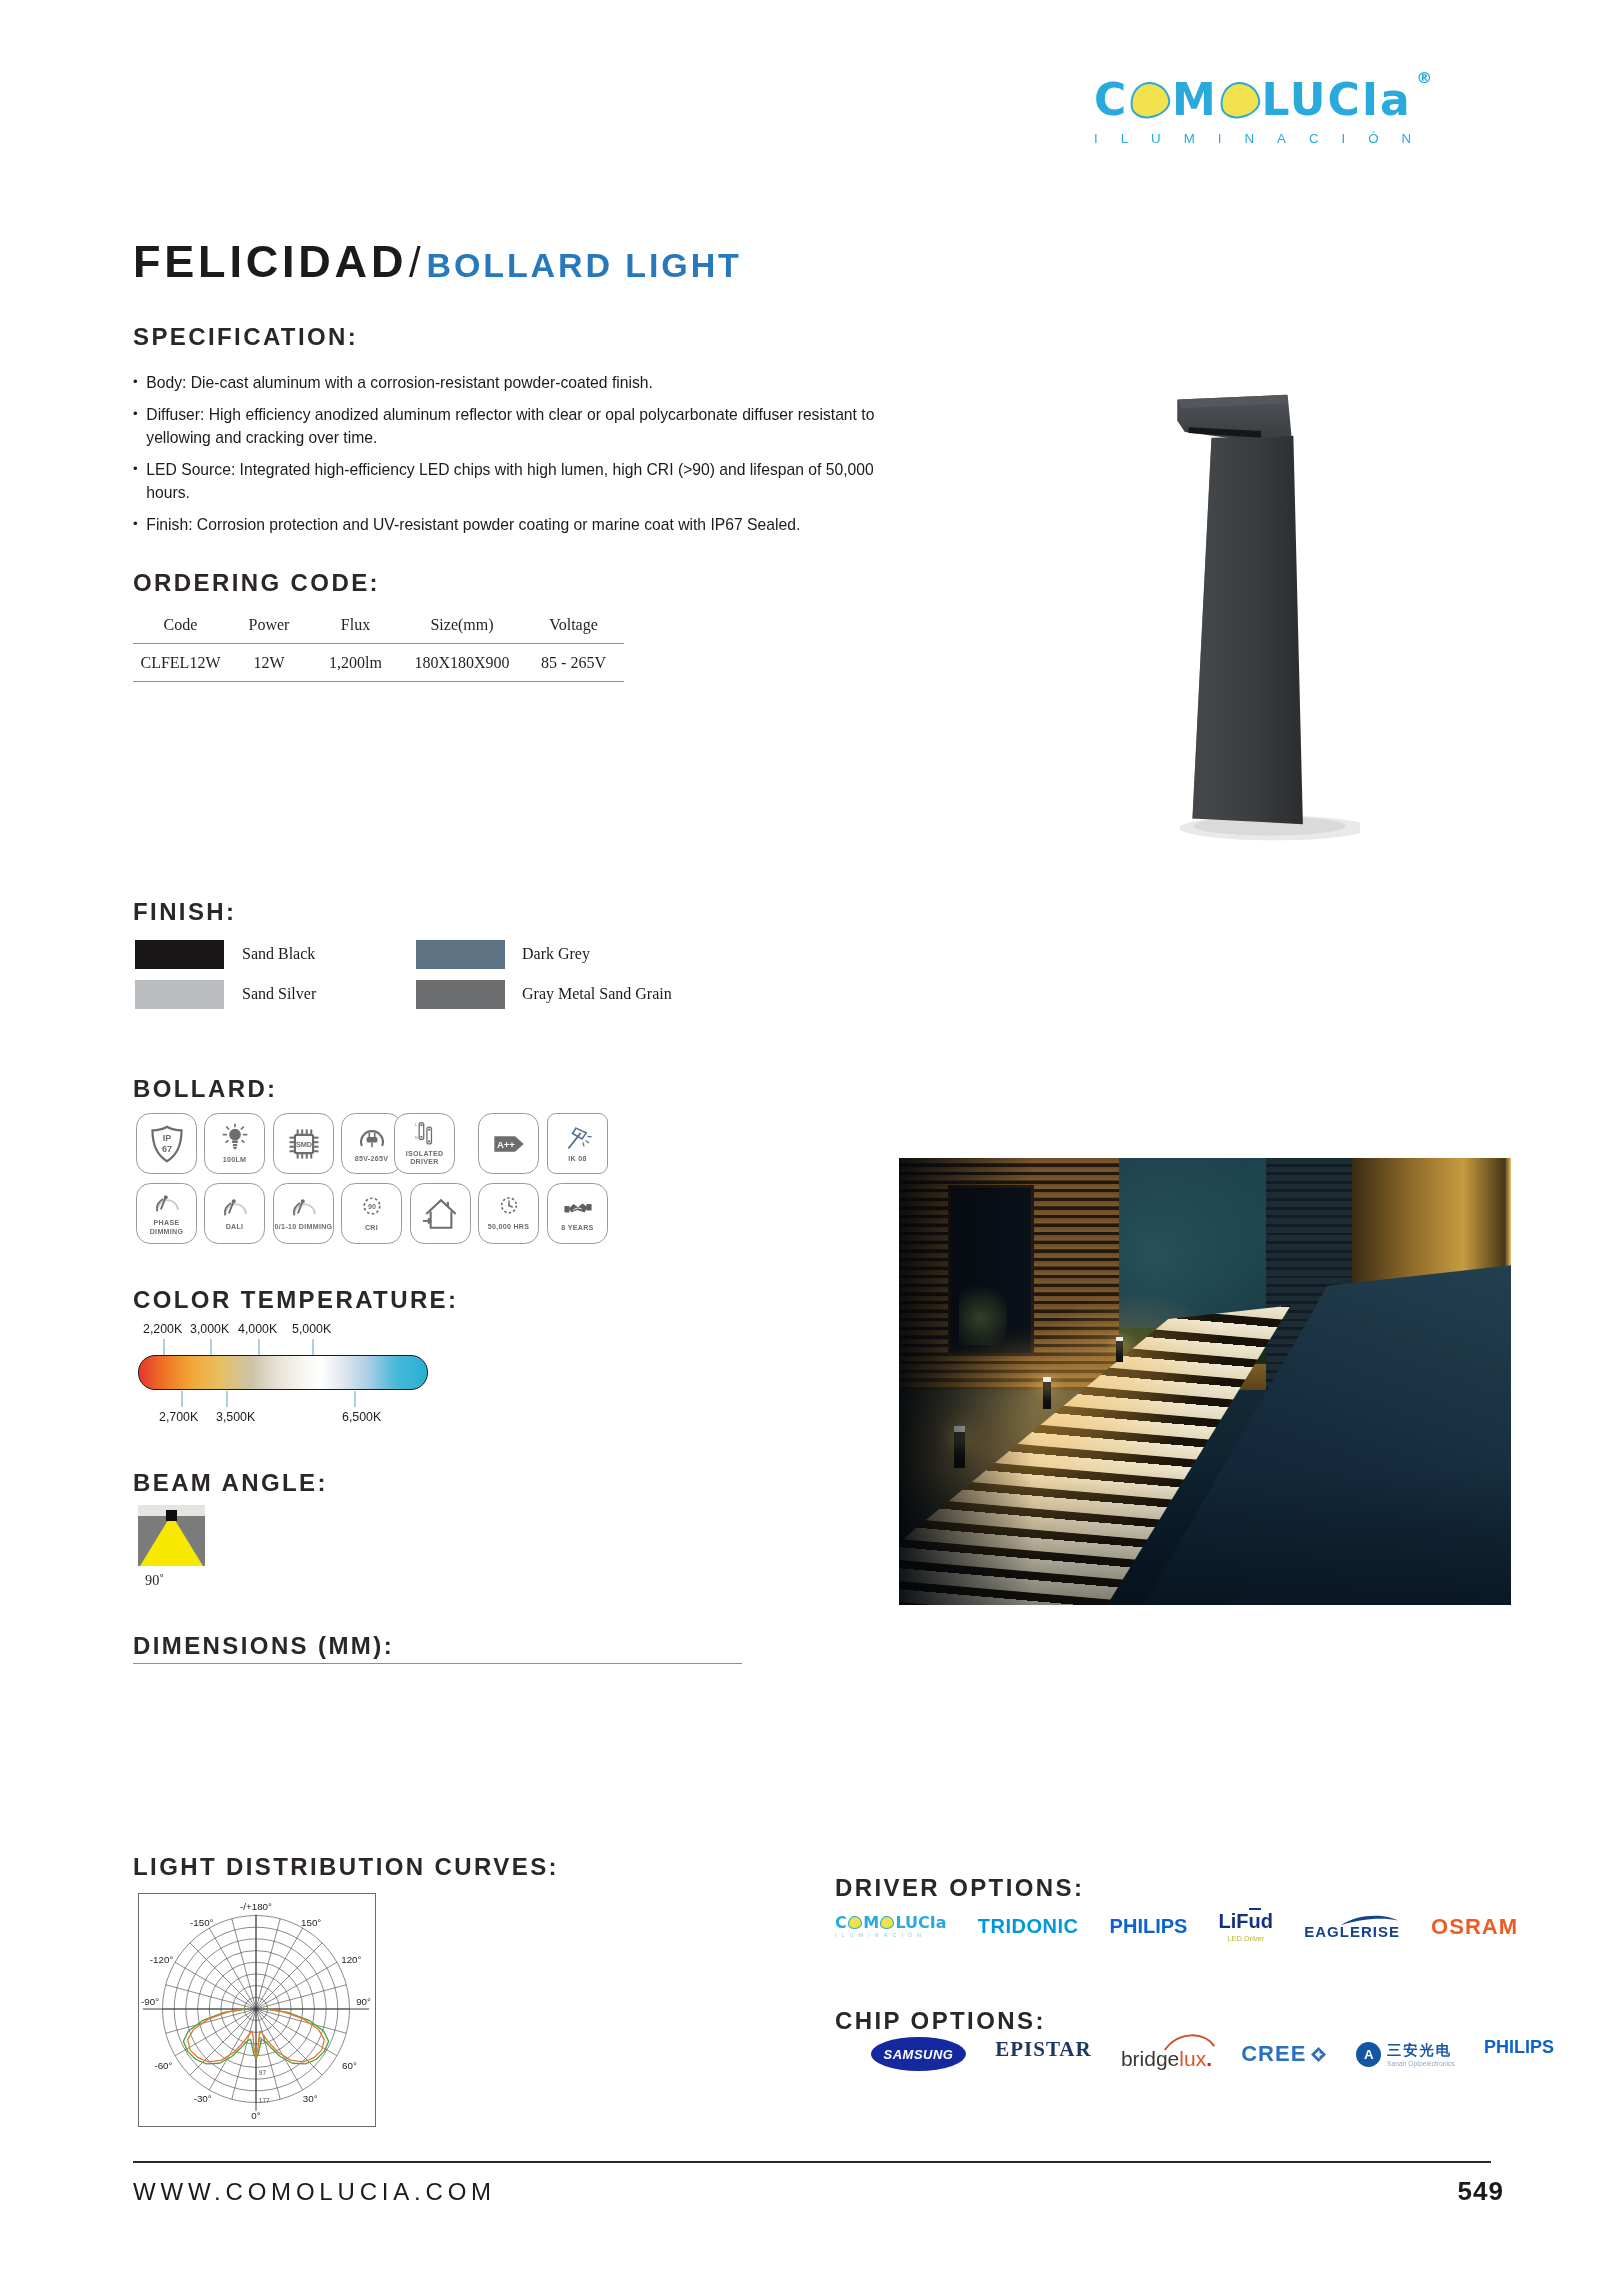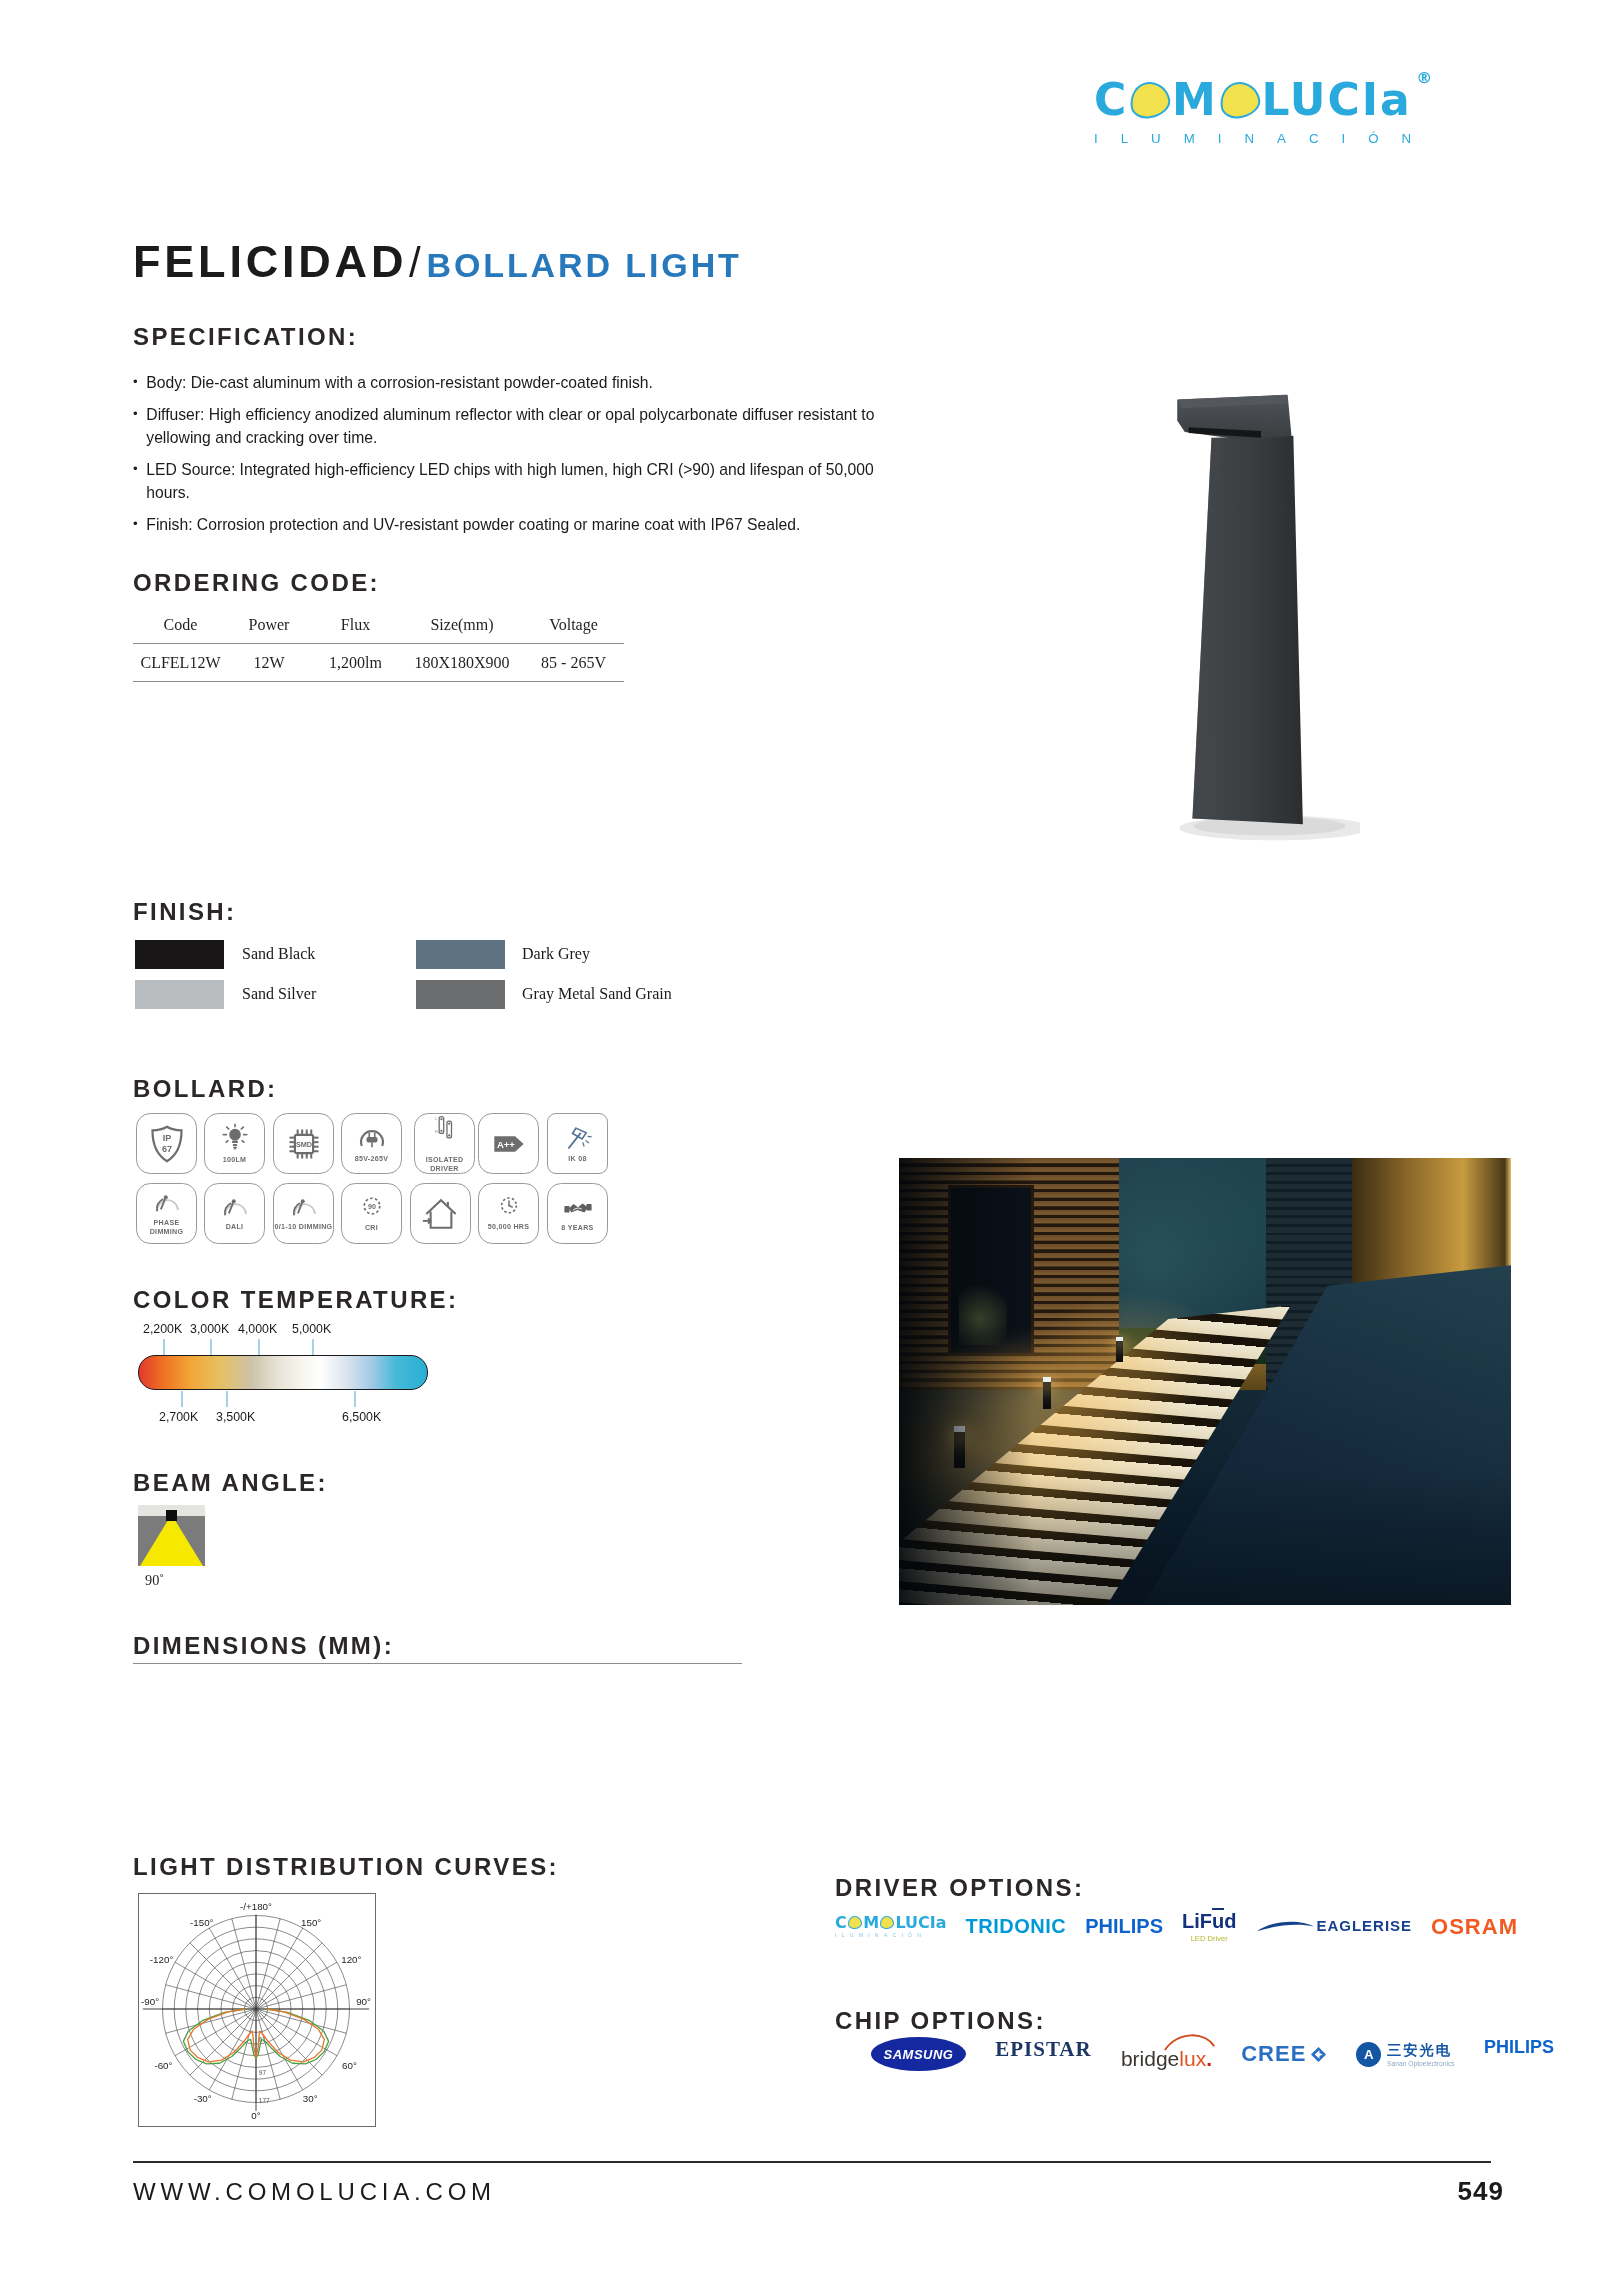--- a/index.html
+++ b/index.html
@@ -279,7 +279,7 @@
     </svg>
     <div class="feat-cap">85V-265V</div>
   </div>
-  <div class="feat-box" style="left:414px;top:1113px;justify-content:space-between;">
+  <div class="feat-box" style="left:394px;top:1113px;">
     <svg viewBox="0 0 44 44" width="32" height="28.5">
       <rect x="13" y="4" width="7" height="26" rx="3" fill="none" stroke="#6d6d6d" stroke-width="2"></rect>
       <rect x="25" y="11" width="7" height="26" rx="3" fill="none" stroke="#6d6d6d" stroke-width="2"></rect>

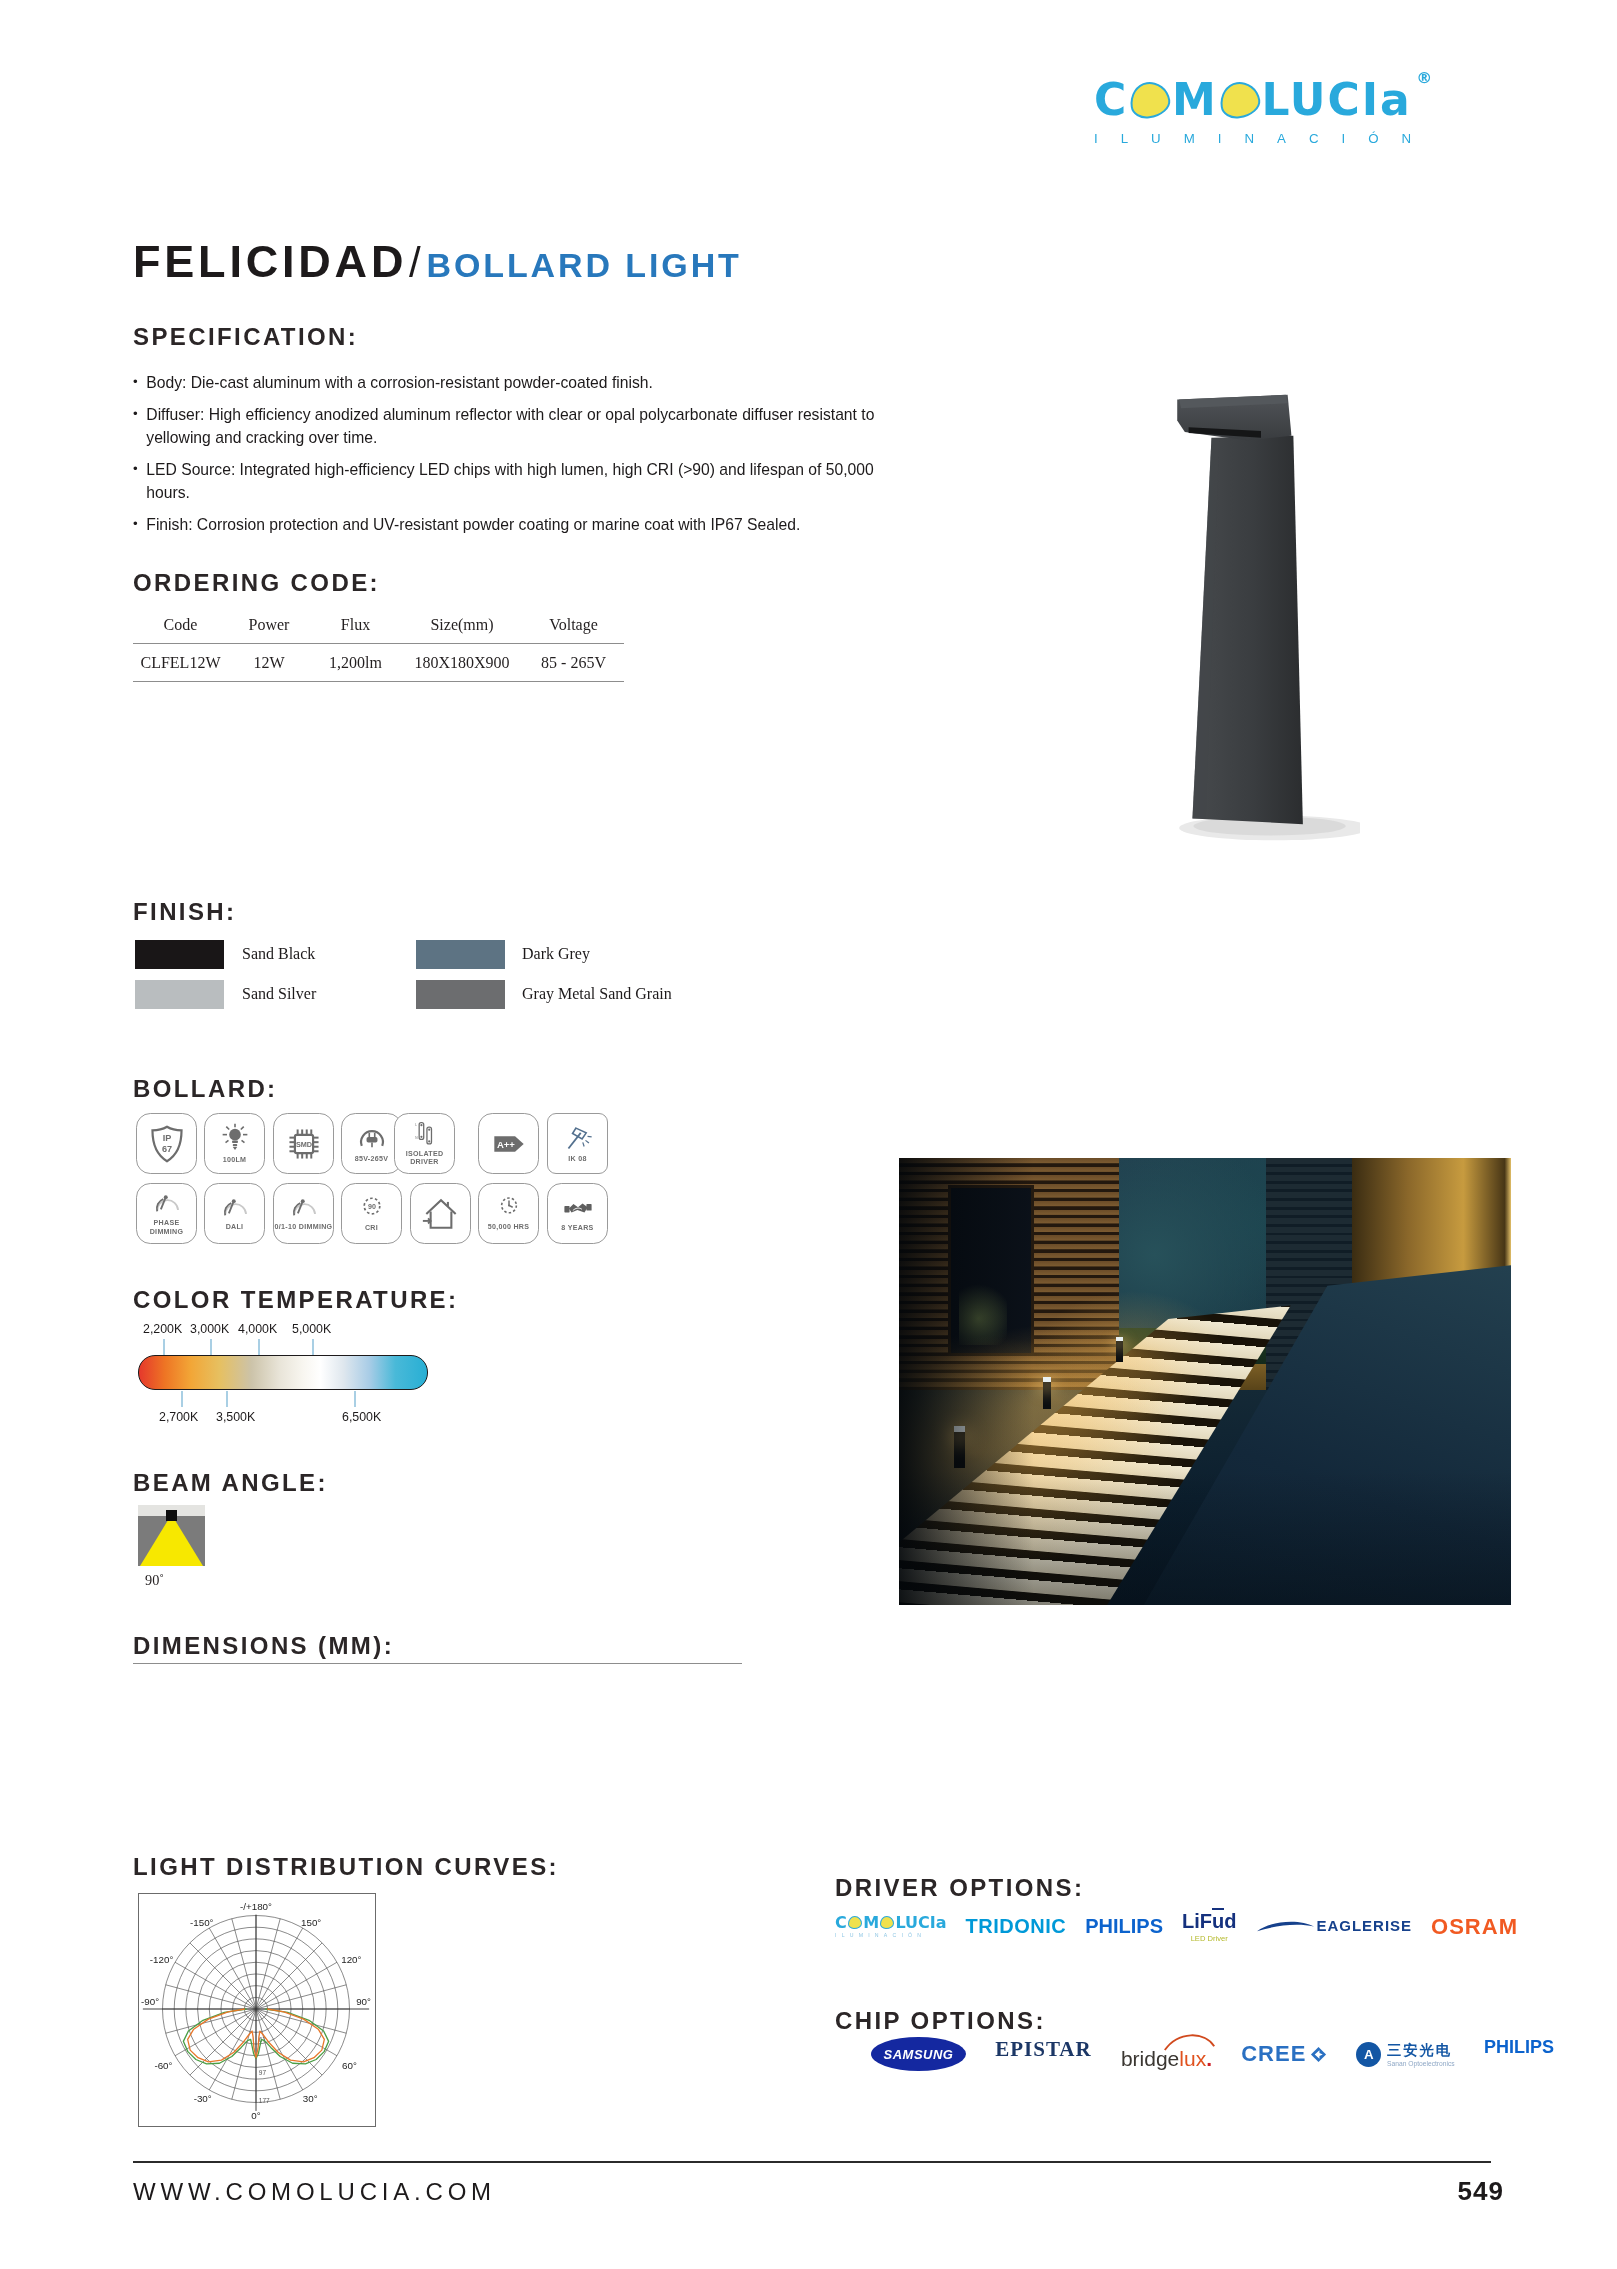--- a/index.html
+++ b/index.html
@@ -105,7 +105,7 @@
   .lg-lifud-w{color:#15317e;font-weight:700;font-size:20px;}
   .lg-lifud-u{border-top:2.4px solid #15317e;}
   .lg-lifud-s{color:#b5b92a;font-size:7.6px;margin-top:1px;}
-  .lg-eagle{display:flex;flex-direction:row;align-items:flex-start;}
+  .lg-eagle{display:flex;flex-direction:column;align-items:flex-end;}
   .lg-eagle-t{color:#16418c;font-weight:600;font-size:15px;letter-spacing:1px;margin-top:-2.9px;}
   .lg-osram{color:#f15a22;font-weight:700;font-size:22px;letter-spacing:1px;}
   .lg-samsung{width:95px;height:34px;background:#1428a0;border-radius:50%;display:flex;align-items:center;justify-content:center;}

